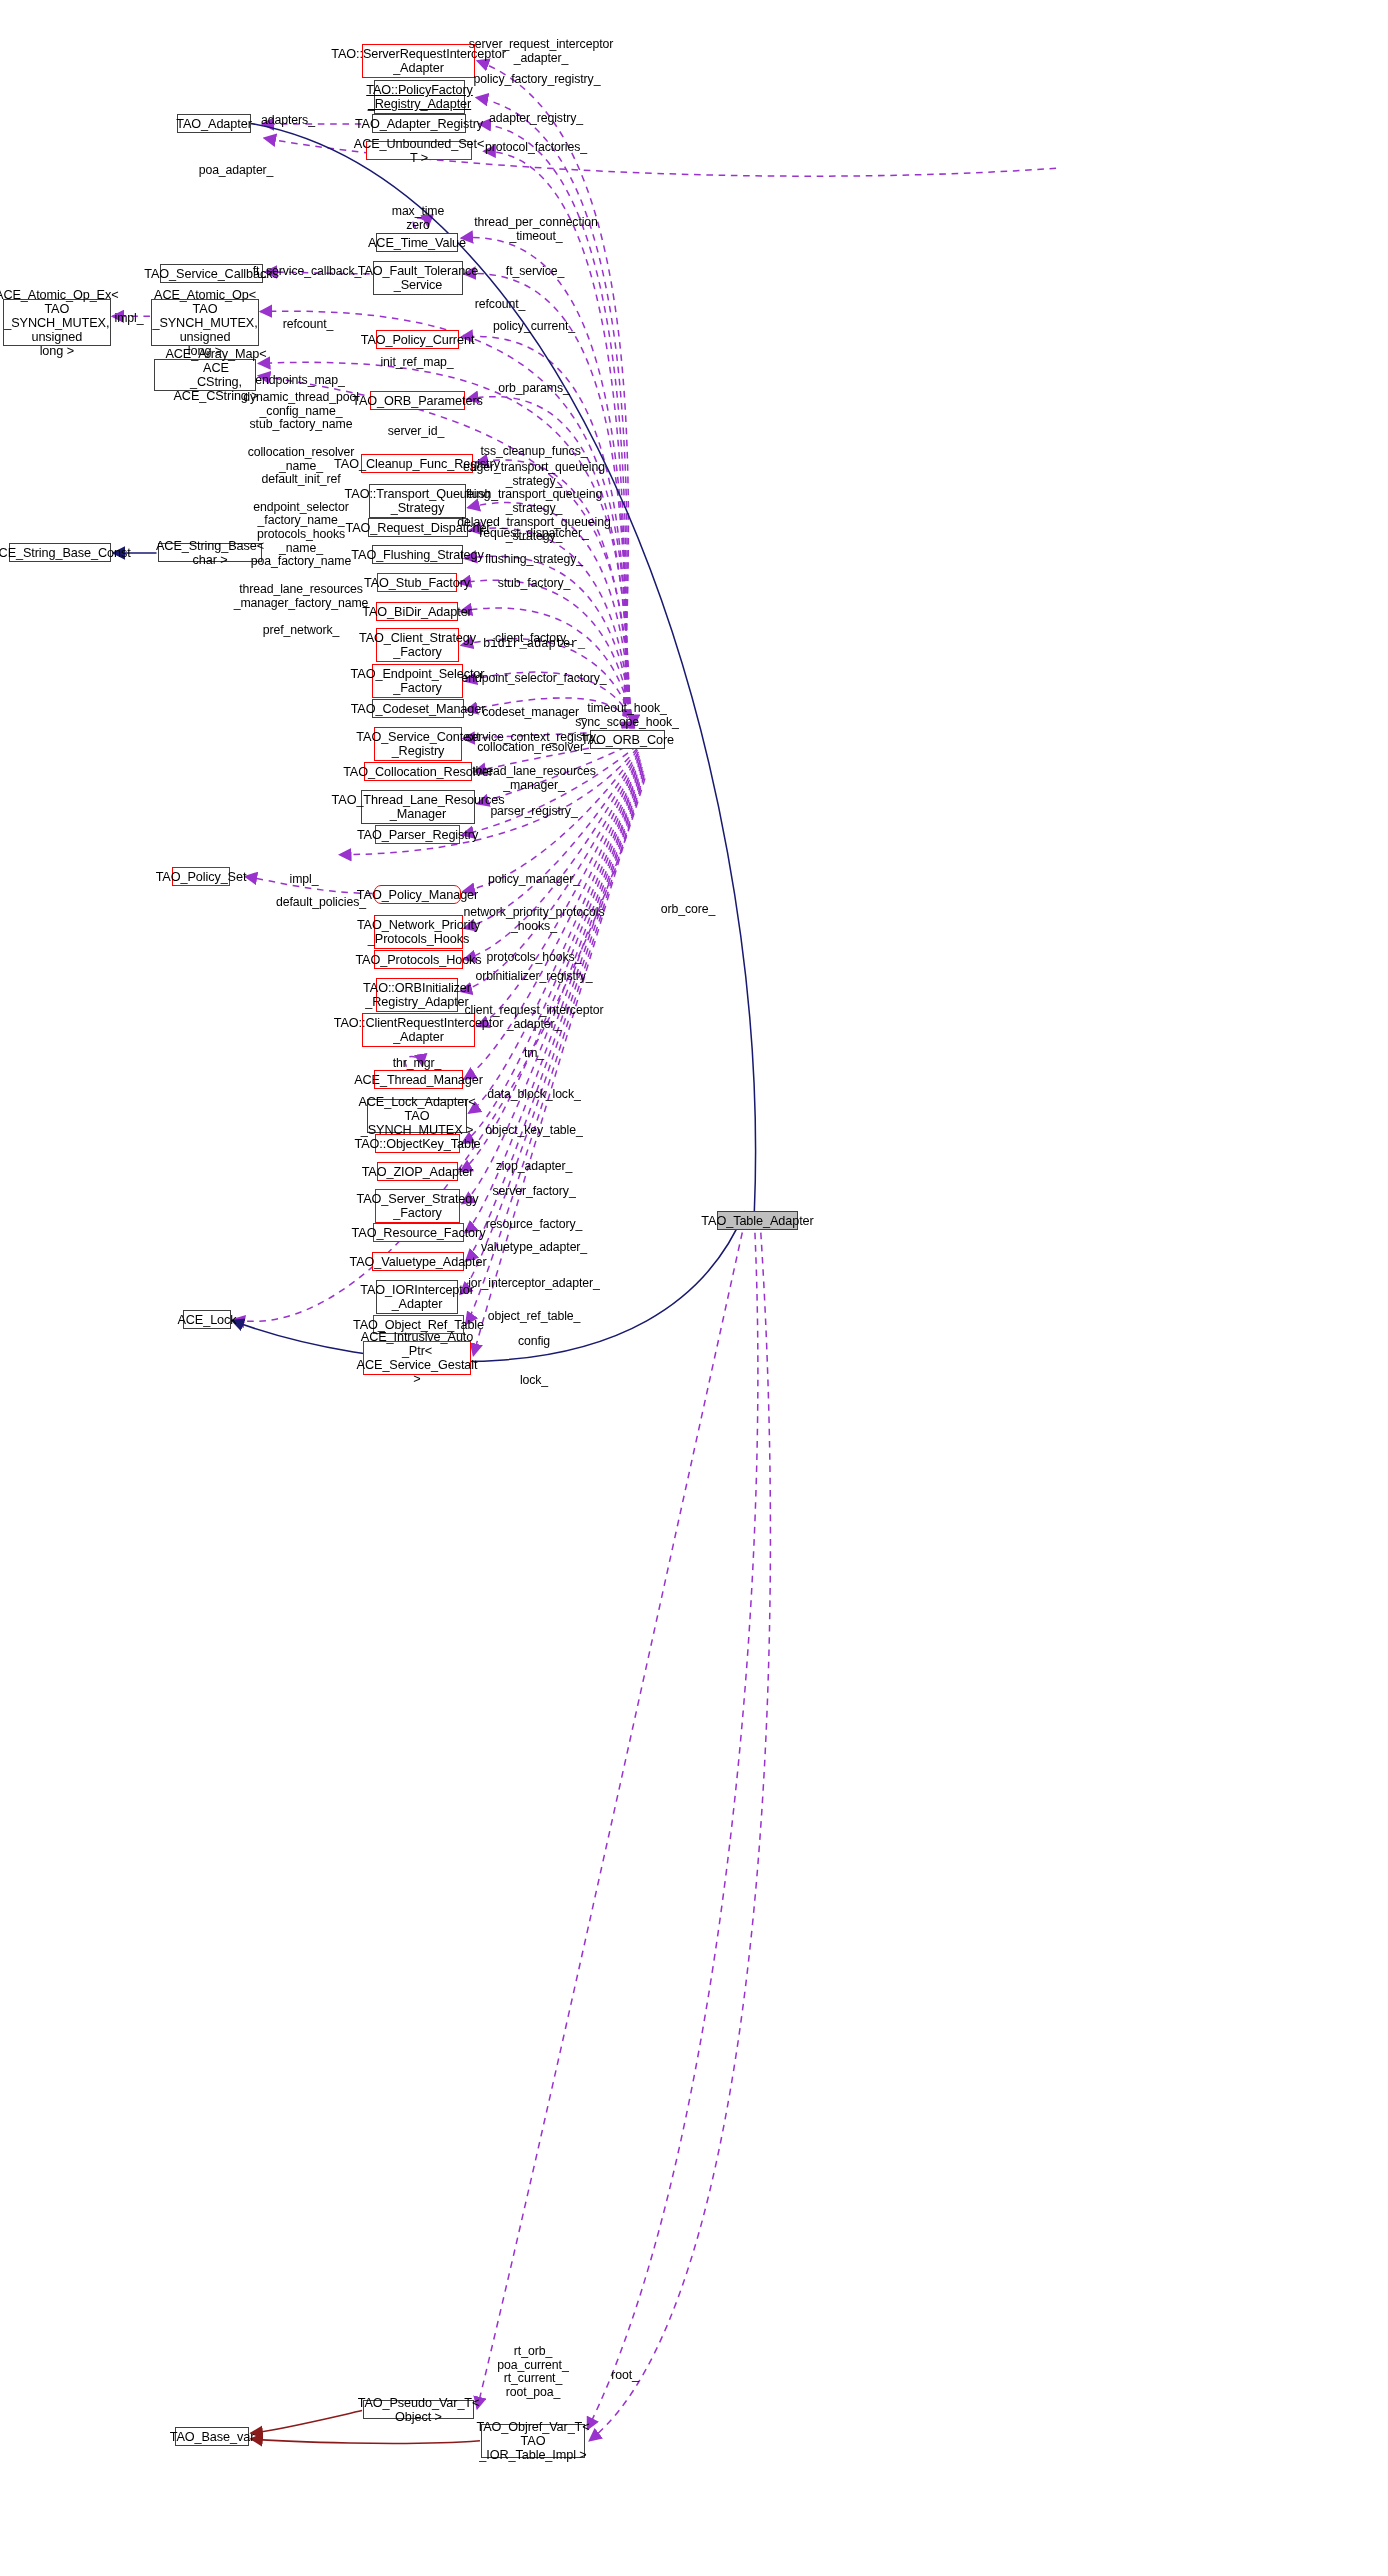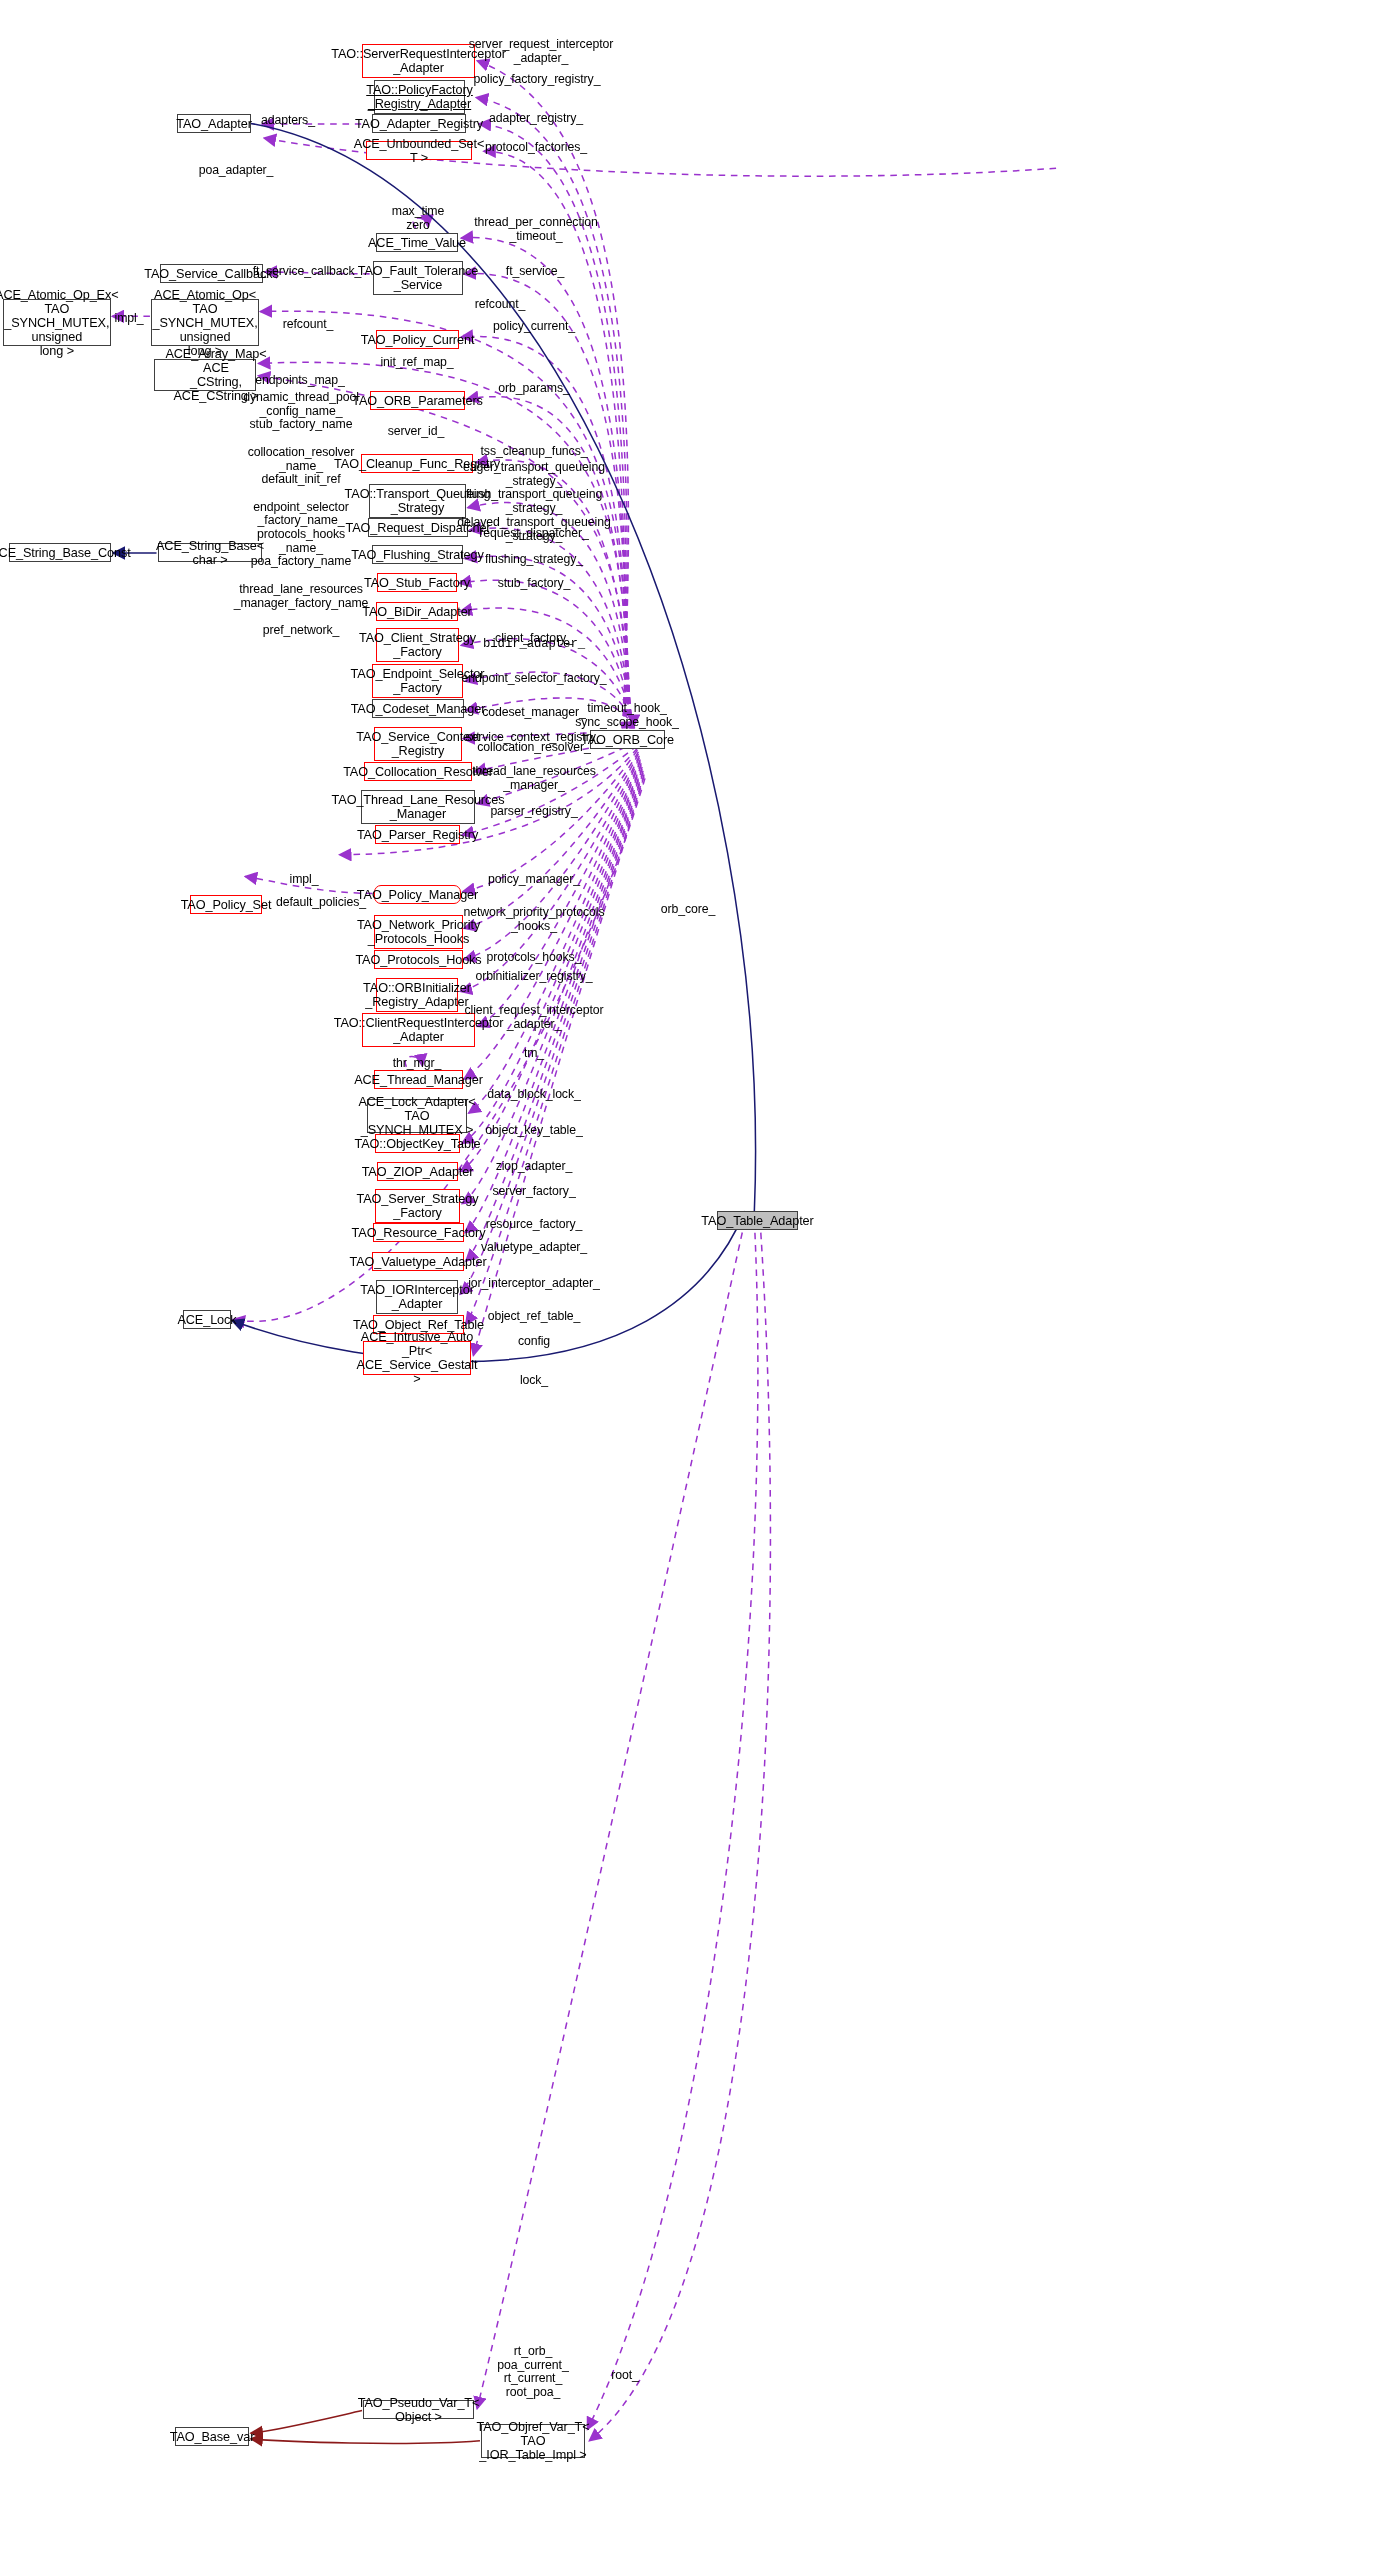--- a/index.html
+++ b/index.html
@@ -168,7 +168,7 @@
   <div class="node" style="left:361px;top:790px;width:114px;height:34px;">TAO_Thread_Lane_Resources
 _Manager</div>
   <div class="node" style="left:375px;top:825px;width:85px;height:19px;border-color:#ff0000;">TAO_Parser_Registry</div>
-  <div class="node" style="left:172px;top:895px;width:72px;height:19px;border-color:#ff0000;margin-left:18px;">TAO_Policy_Set</div>
+  <div class="node" style="left:172px;top:867px;width:58px;height:19px;border-color:#ff0000;">TAO_Policy_Set</div>
   <div class="node" style="left:374px;top:885px;width:87px;height:19px;border-color:#ff0000;border-radius:7px;">TAO_Policy_Manager</div>
   <div class="node" style="left:374px;top:915px;width:89px;height:34px;border-color:#ff0000;">TAO_Network_Priority
 _Protocols_Hooks</div>

